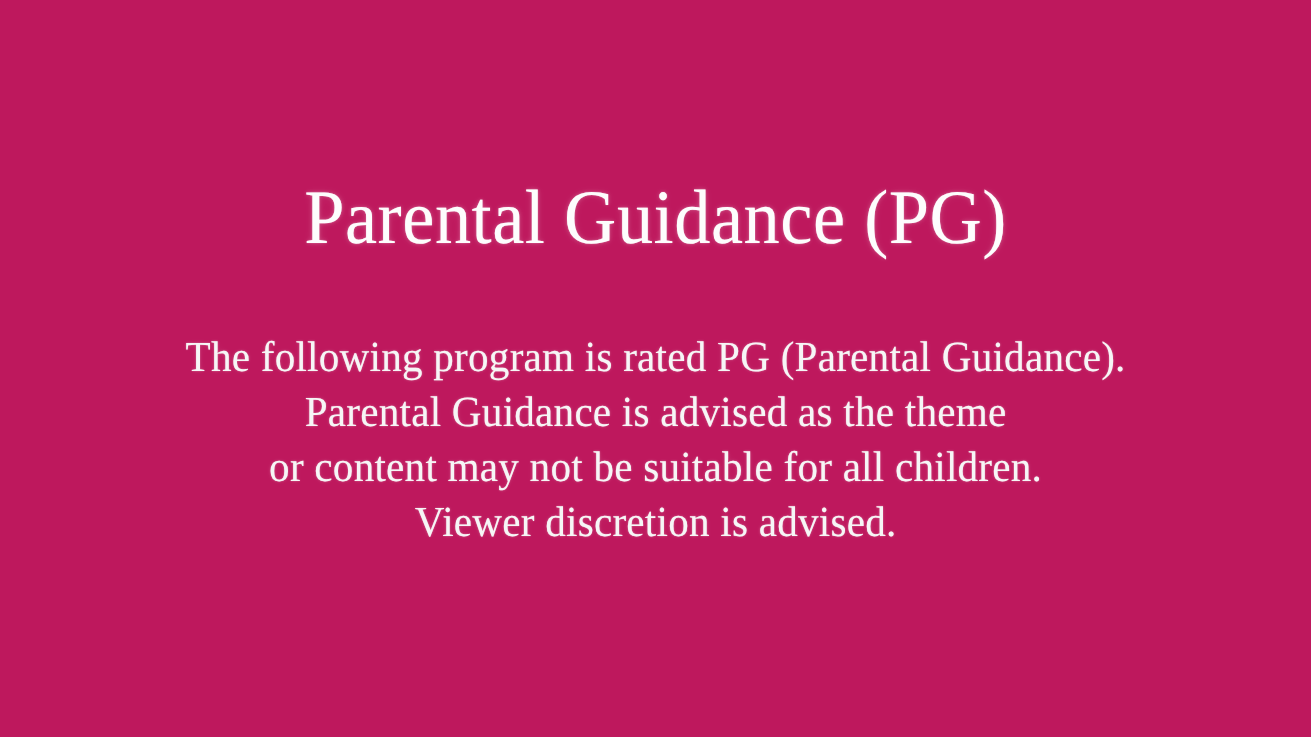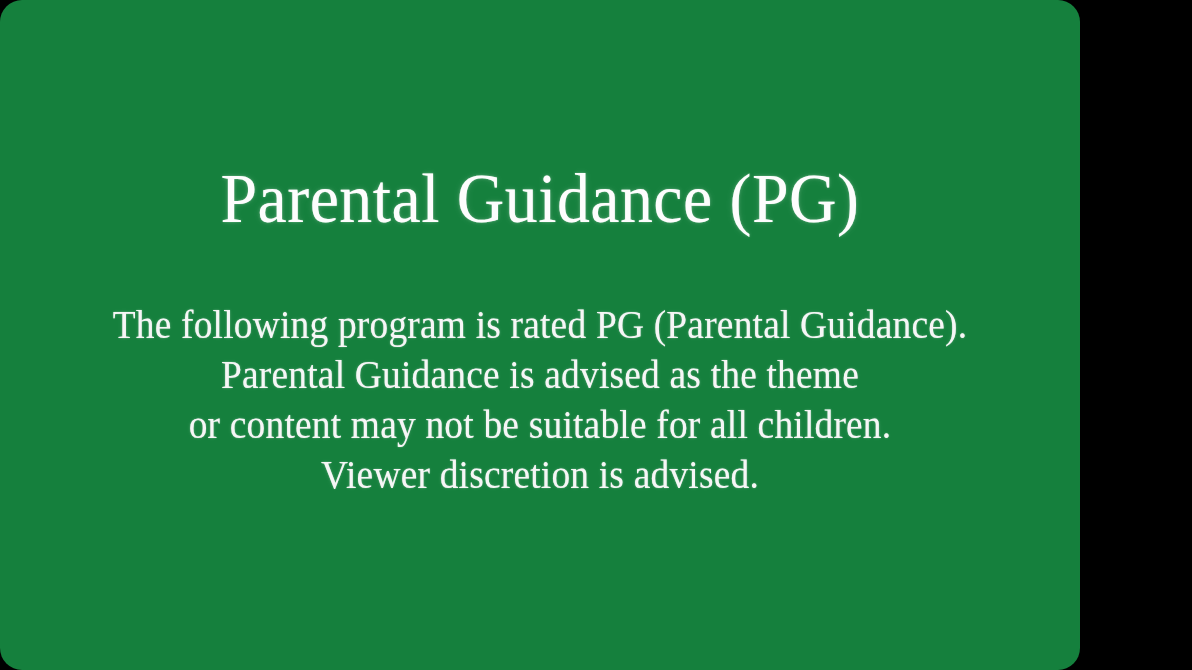--- a/index.html
+++ b/index.html
@@ -17,13 +17,12 @@
 
   #screen {
     position: relative;
-    width: 1080px;
+    width: 1192px;
     height: 670px;
-    background: #15803d;
+    background: #be185d;
     display: flex;
     flex-direction: column;
     align-items: center;
-    border-radius: 22px;
   }
 
   

